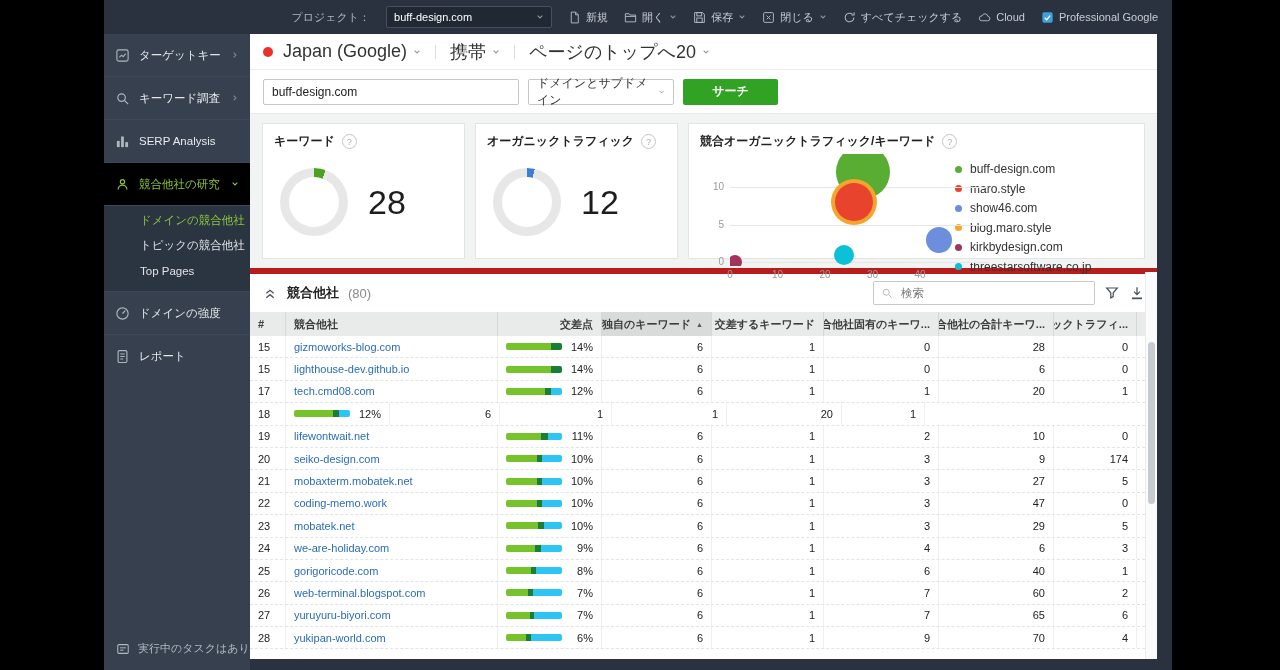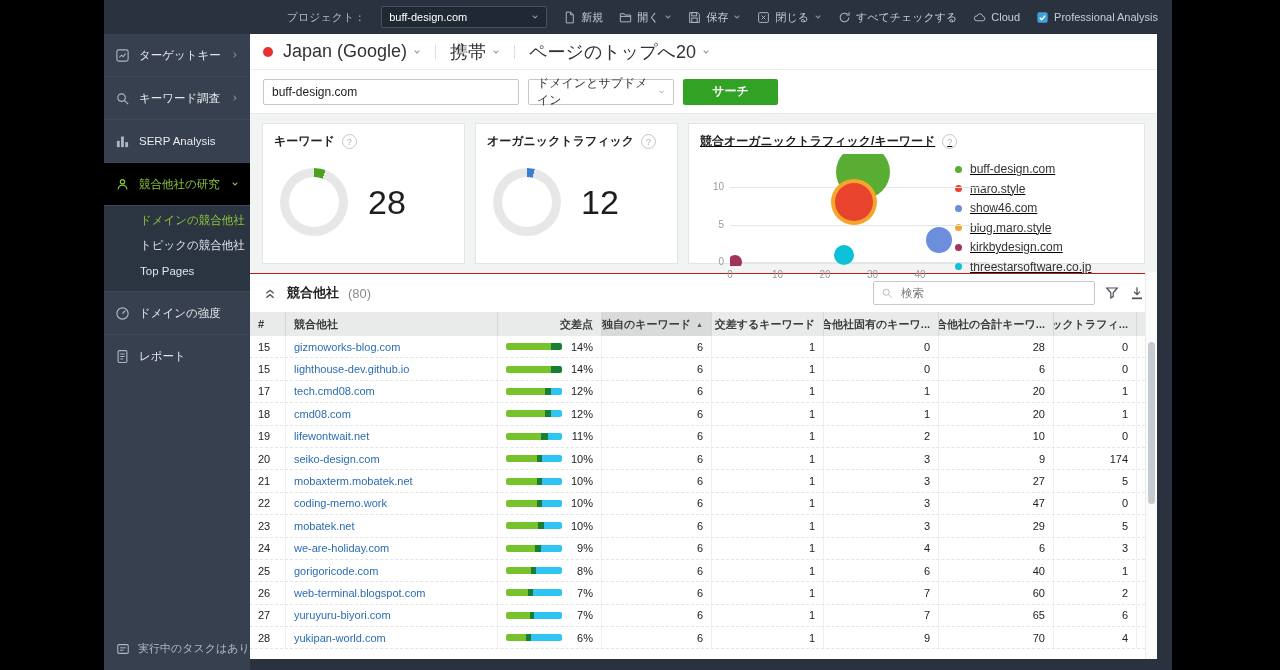--- a/index.html
+++ b/index.html
@@ -227,7 +227,7 @@
           <svg class="ic">
             <use href="#i-license"></use>
           </svg>
-          <span>Professional Analysis</span>
+          <span>Professional Google</span>
         </div>
       </div>
   </div>

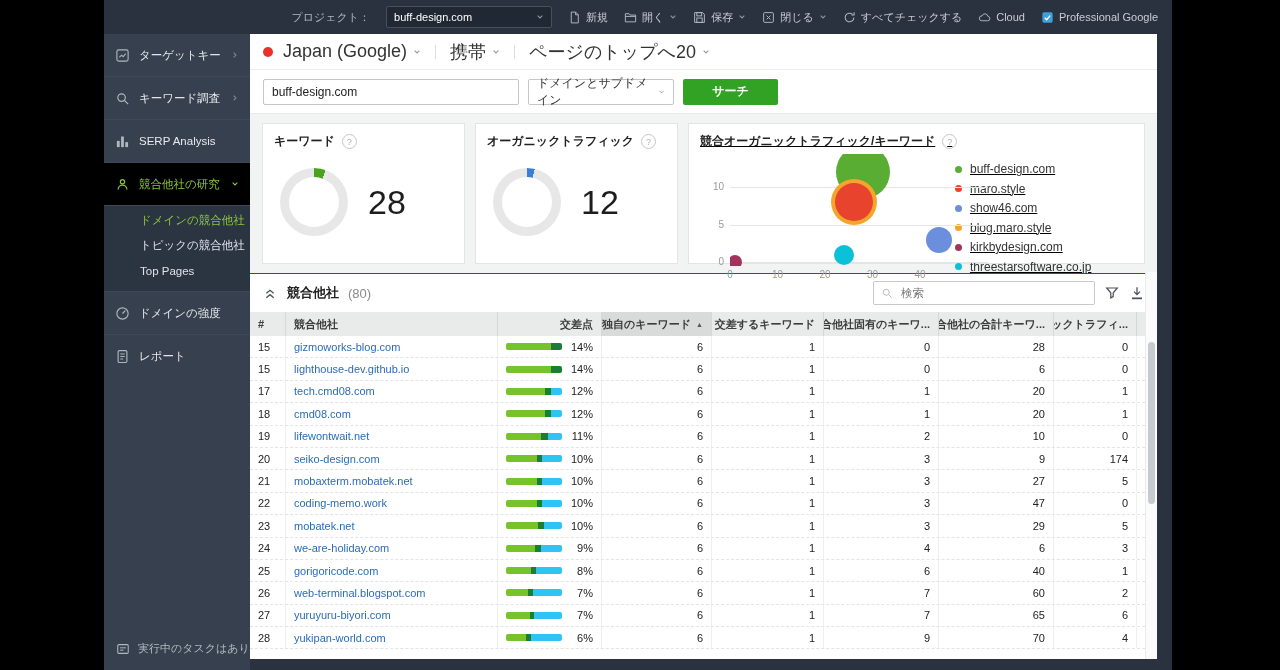--- a/index.html
+++ b/index.html
@@ -40,7 +40,7 @@
   .q-input{width:256px;height:26px;border:1px solid #c6c6c6;border-radius:2px;padding:0 8px;font-size:12px;color:#222;font-family:inherit;box-sizing:border-box;}
   .scope{width:146px;height:26px;border:1px solid #c6c6c6;border-radius:2px;display:flex;align-items:center;justify-content:space-between;padding:0 8px;font-size:12px;color:#333;box-sizing:border-box;cursor:pointer;}
   .go-btn{width:95px;height:26px;background:#31a224;border:none;border-radius:2px;color:#fff;font-size:12px;font-weight:bold;cursor:pointer;font-family:inherit;}
-  .cards{height:160px;background:#f2f3f3;display:flex;gap:10px;padding:9px 12px;box-sizing:border-box;border-bottom:1px solid #b91c1c;}
+  .cards{height:160px;background:#f2f3f3;display:flex;gap:10px;padding:9px 12px;box-sizing:border-box;border-bottom:6px solid #b91c1c;}
   .card{background:#fff;border:1px solid #e4e4e4;box-sizing:border-box;padding:9px 11px;}
   .card.small{width:203px;flex:none;}
   .card.wide{flex:1;text-decoration:underline;}

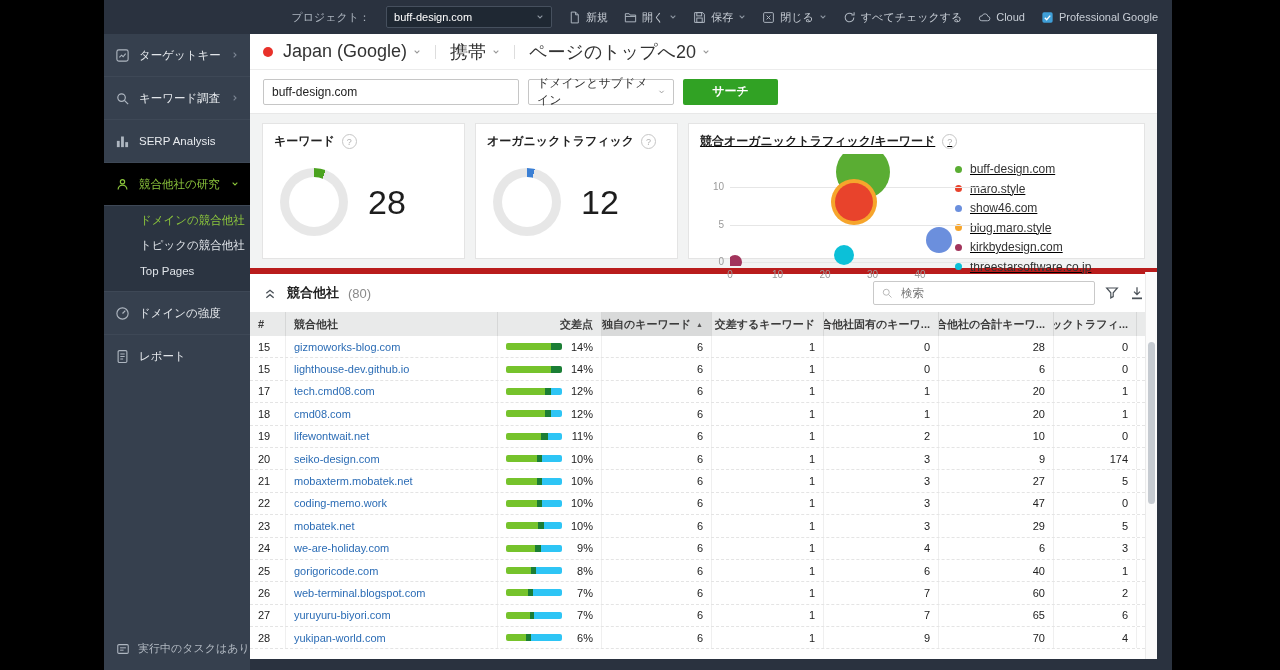--- a/index.html
+++ b/index.html
@@ -43,7 +43,7 @@
   .cards{height:160px;background:#f2f3f3;display:flex;gap:10px;padding:9px 12px;box-sizing:border-box;border-bottom:6px solid #b91c1c;}
   .card{background:#fff;border:1px solid #e4e4e4;box-sizing:border-box;padding:9px 11px;}
   .card.small{width:203px;flex:none;}
-  .card.wide{flex:1;text-decoration:underline;}
+  .card.wide{flex:1;}
   .c-title{display:flex;align-items:center;gap:7px;font-size:12px;font-weight:bold;color:#222;}
   .help{width:13px;height:13px;border-radius:50%;border:1px solid #c6c6c6;color:#b0b0b0;font-size:9px;display:flex;align-items:center;justify-content:center;flex:none;cursor:pointer;font-weight:normal;}
   .donut-row{display:flex;align-items:center;gap:20px;margin:18px 0 0 6px;}

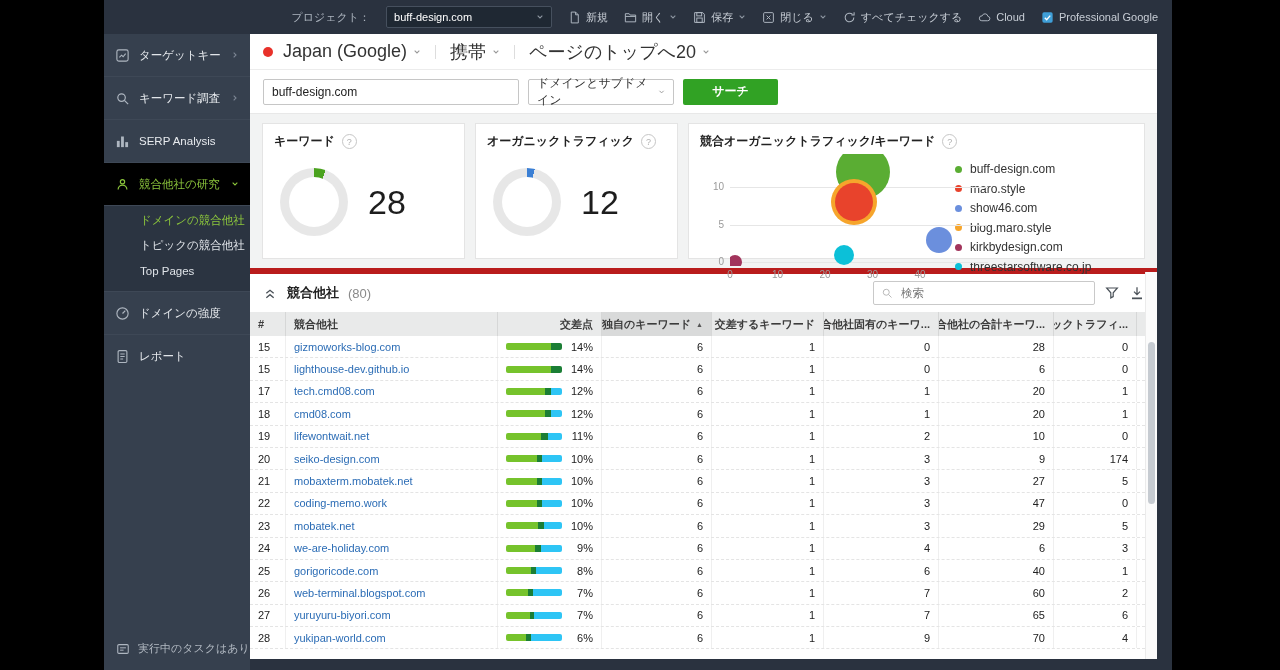--- a/index.html
+++ b/index.html
@@ -561,9 +561,6 @@
             <div class="td c0">
               <span>18</span>
             </div>
-            <div class="td c1">
-              <span class="dom">cmd08.com</span>
-            </div>
             <div class="td c2">
               <span class="ibar">
                 <i style="width: 70%; background: rgb(118, 195, 44);"></i>

